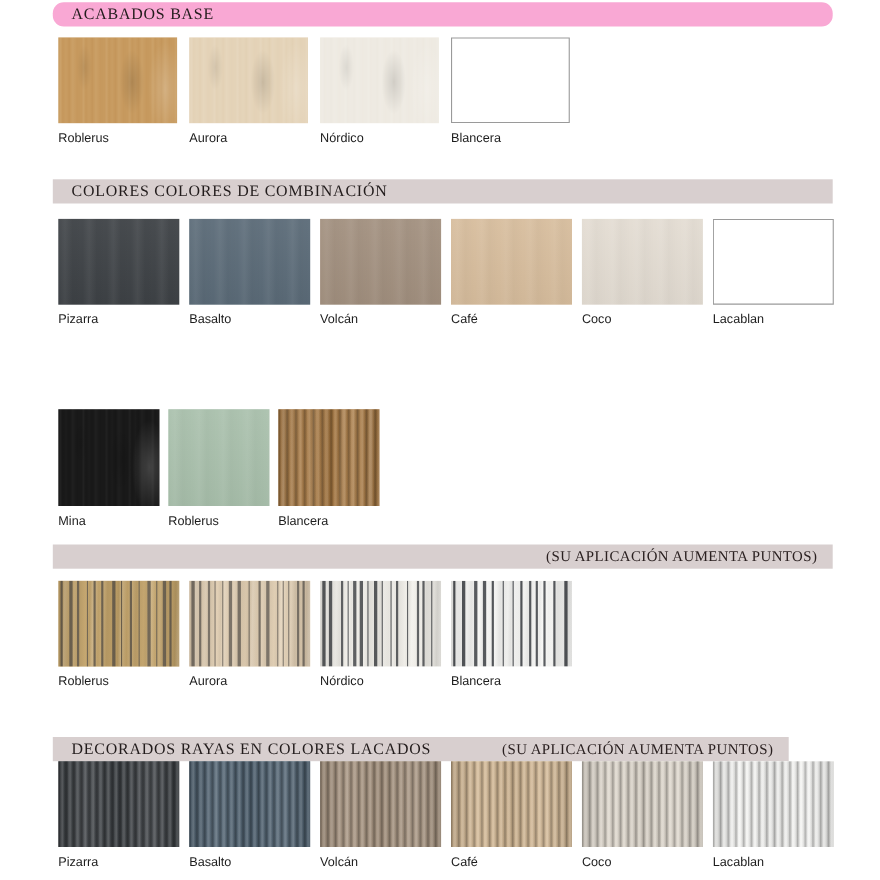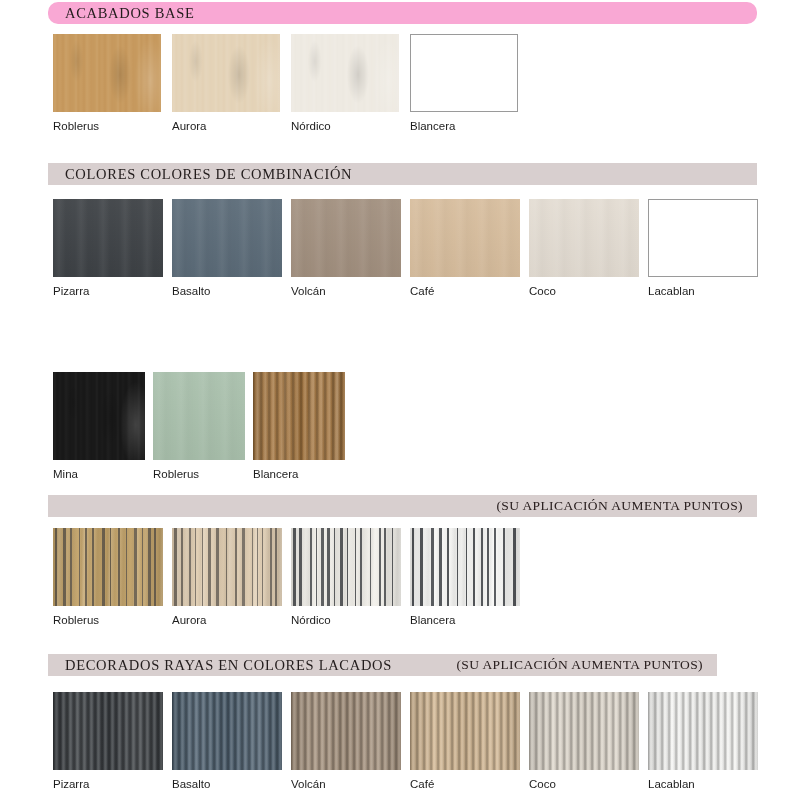--- a/index.html
+++ b/index.html
@@ -239,7 +239,7 @@
         <div class="label">Blancera</div>
       </div>
     </div>
-    <div class="bar" style="top: 654px; width: 669px; background: rgb(216, 207, 207);">
+    <div class="bar" style="top: 670px; width: 669px; background: rgb(216, 207, 207);">
       <div class="bar-title">DECORADOS RAYAS EN COLORES LACADOS</div>
       <div class="bar-note" style="right: 14px;">(SU APLICACIÓN AUMENTA PUNTOS)</div>
     </div>

